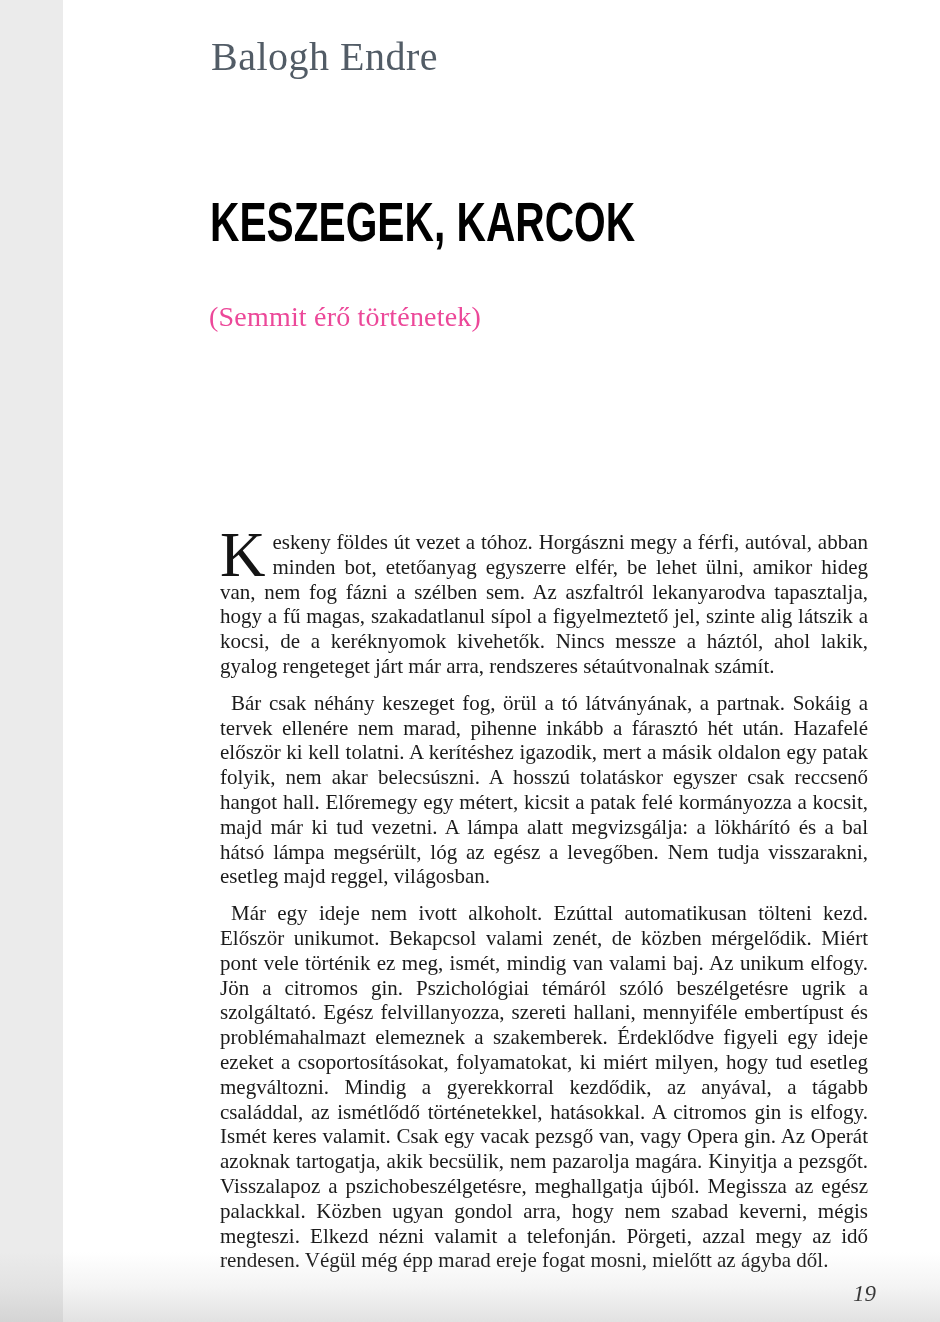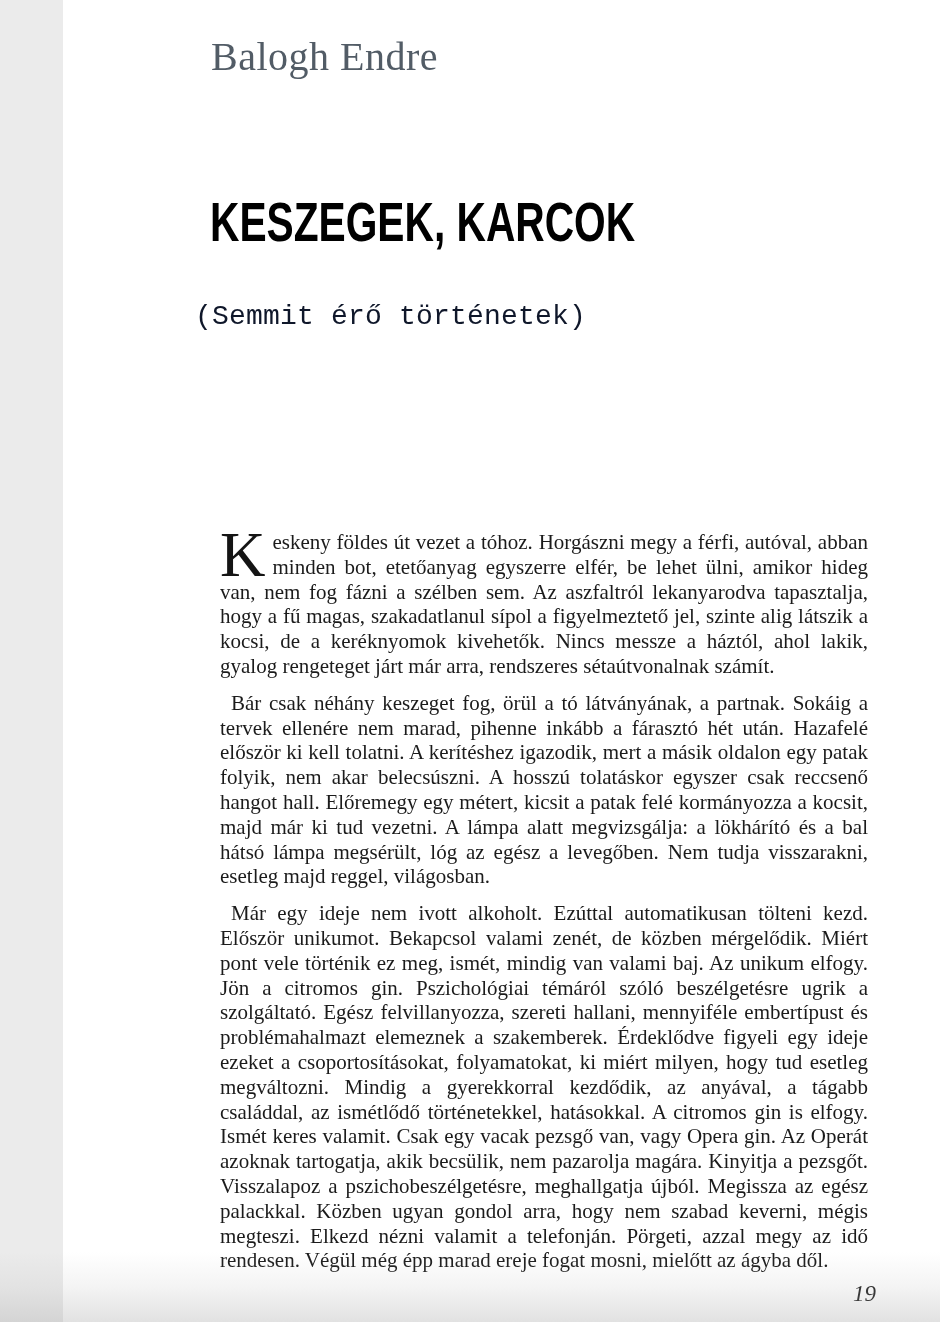--- a/index.html
+++ b/index.html
@@ -52,12 +52,12 @@
 
   .subtitle {
     position: absolute;
-    left: 195px;
+    left: 209px;
     top: 301px;
-    font-family: Liberation Mono, monospace;
+    font-family: Liberation Serif, serif;
     font-size: 28px;
     letter-spacing: 0.2px;
-    color: #0f172a;
+    color: #ec4899;
     white-space: nowrap;
   }
 

